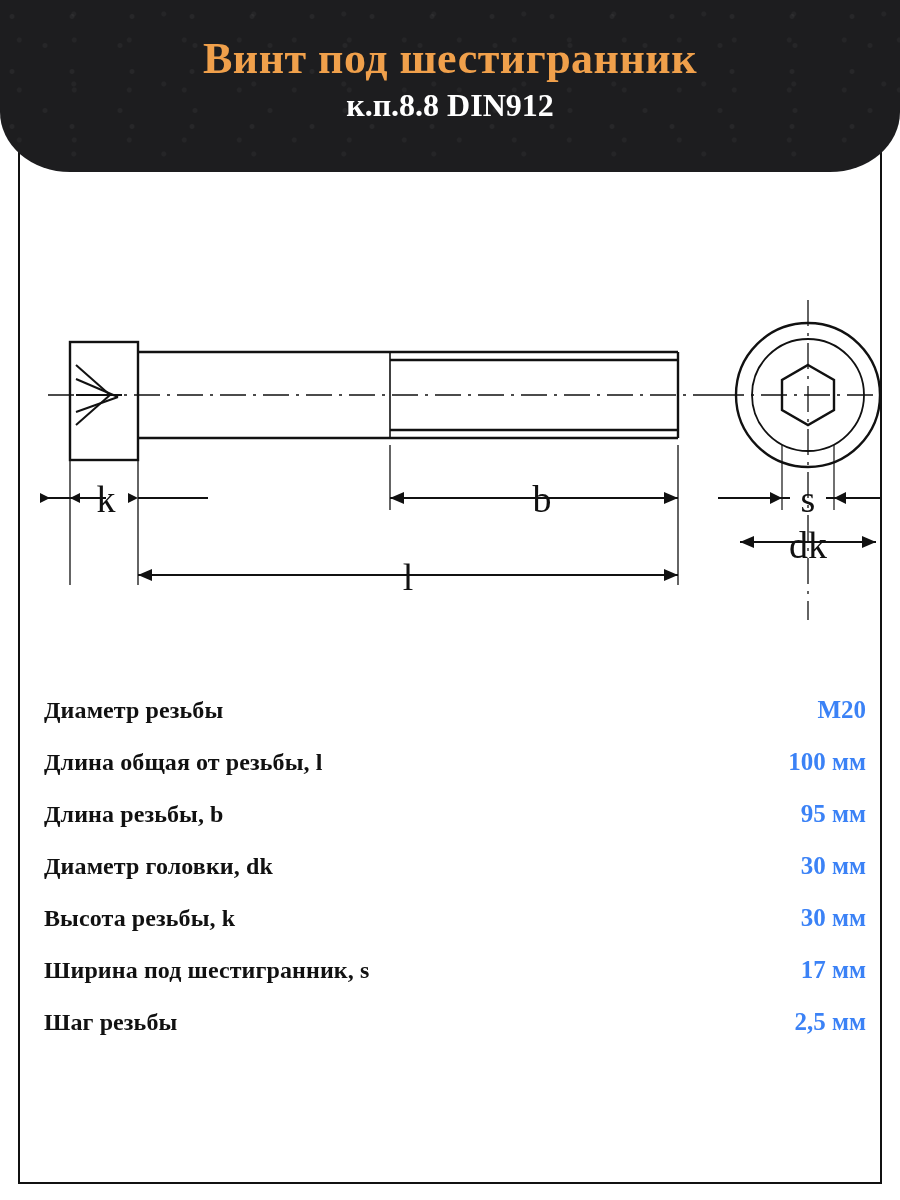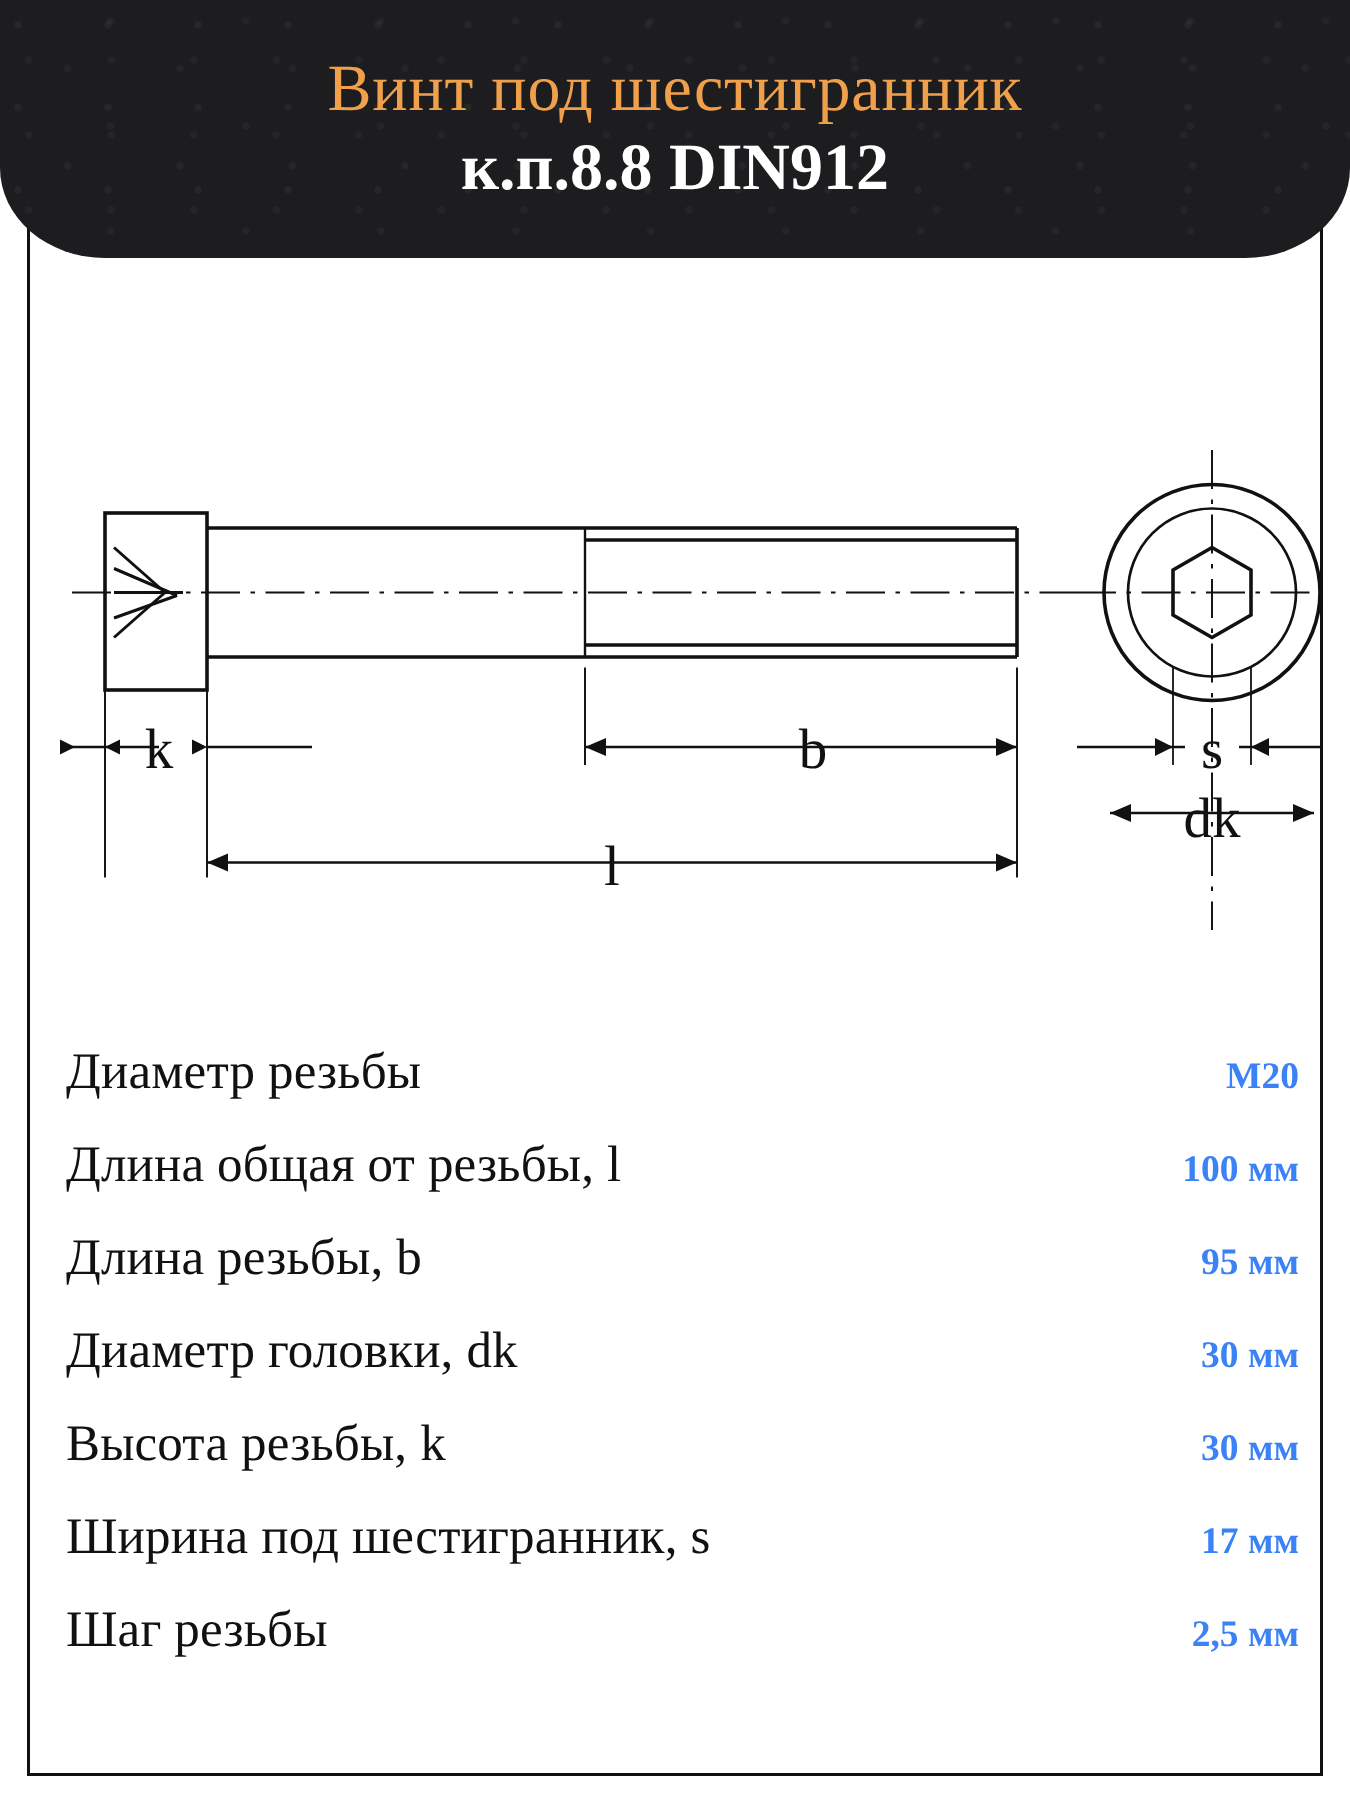--- a/index.html
+++ b/index.html
@@ -67,7 +67,7 @@
   .title-main {
     color: #f0a04b;
     font-size: 44px;
-    font-weight: normal;
+    font-weight: bold;
     line-height: 1.05;
     letter-spacing: 0.5px;
     margin: 0;

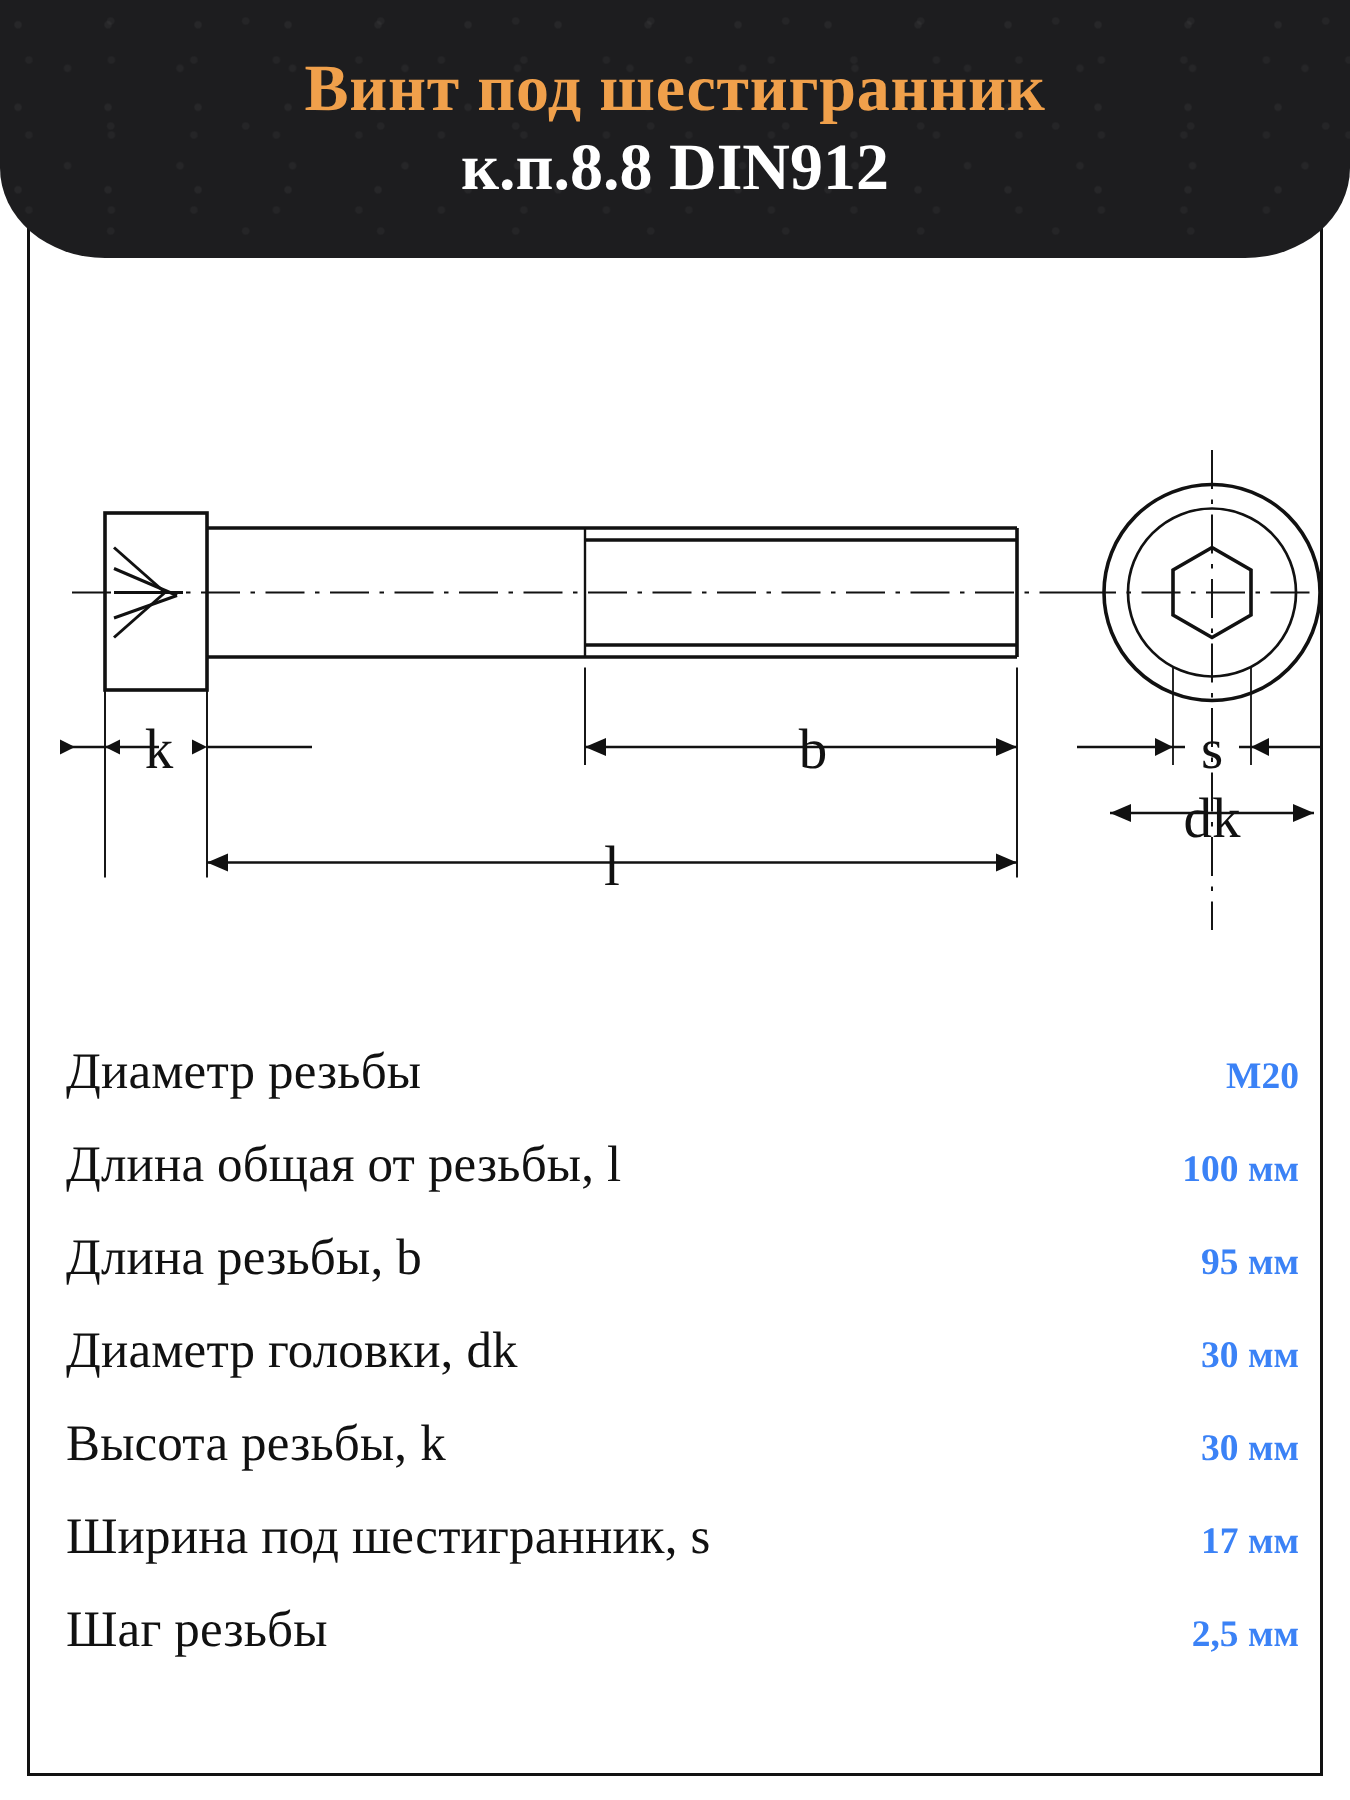--- a/index.html
+++ b/index.html
@@ -74,7 +74,7 @@
   }
   .title-sub {
     color: #ffffff;
-    font-size: 44px;
+    font-size: 32px;
     font-weight: bold;
     line-height: 1.1;
     margin: 6px 0 0 0;

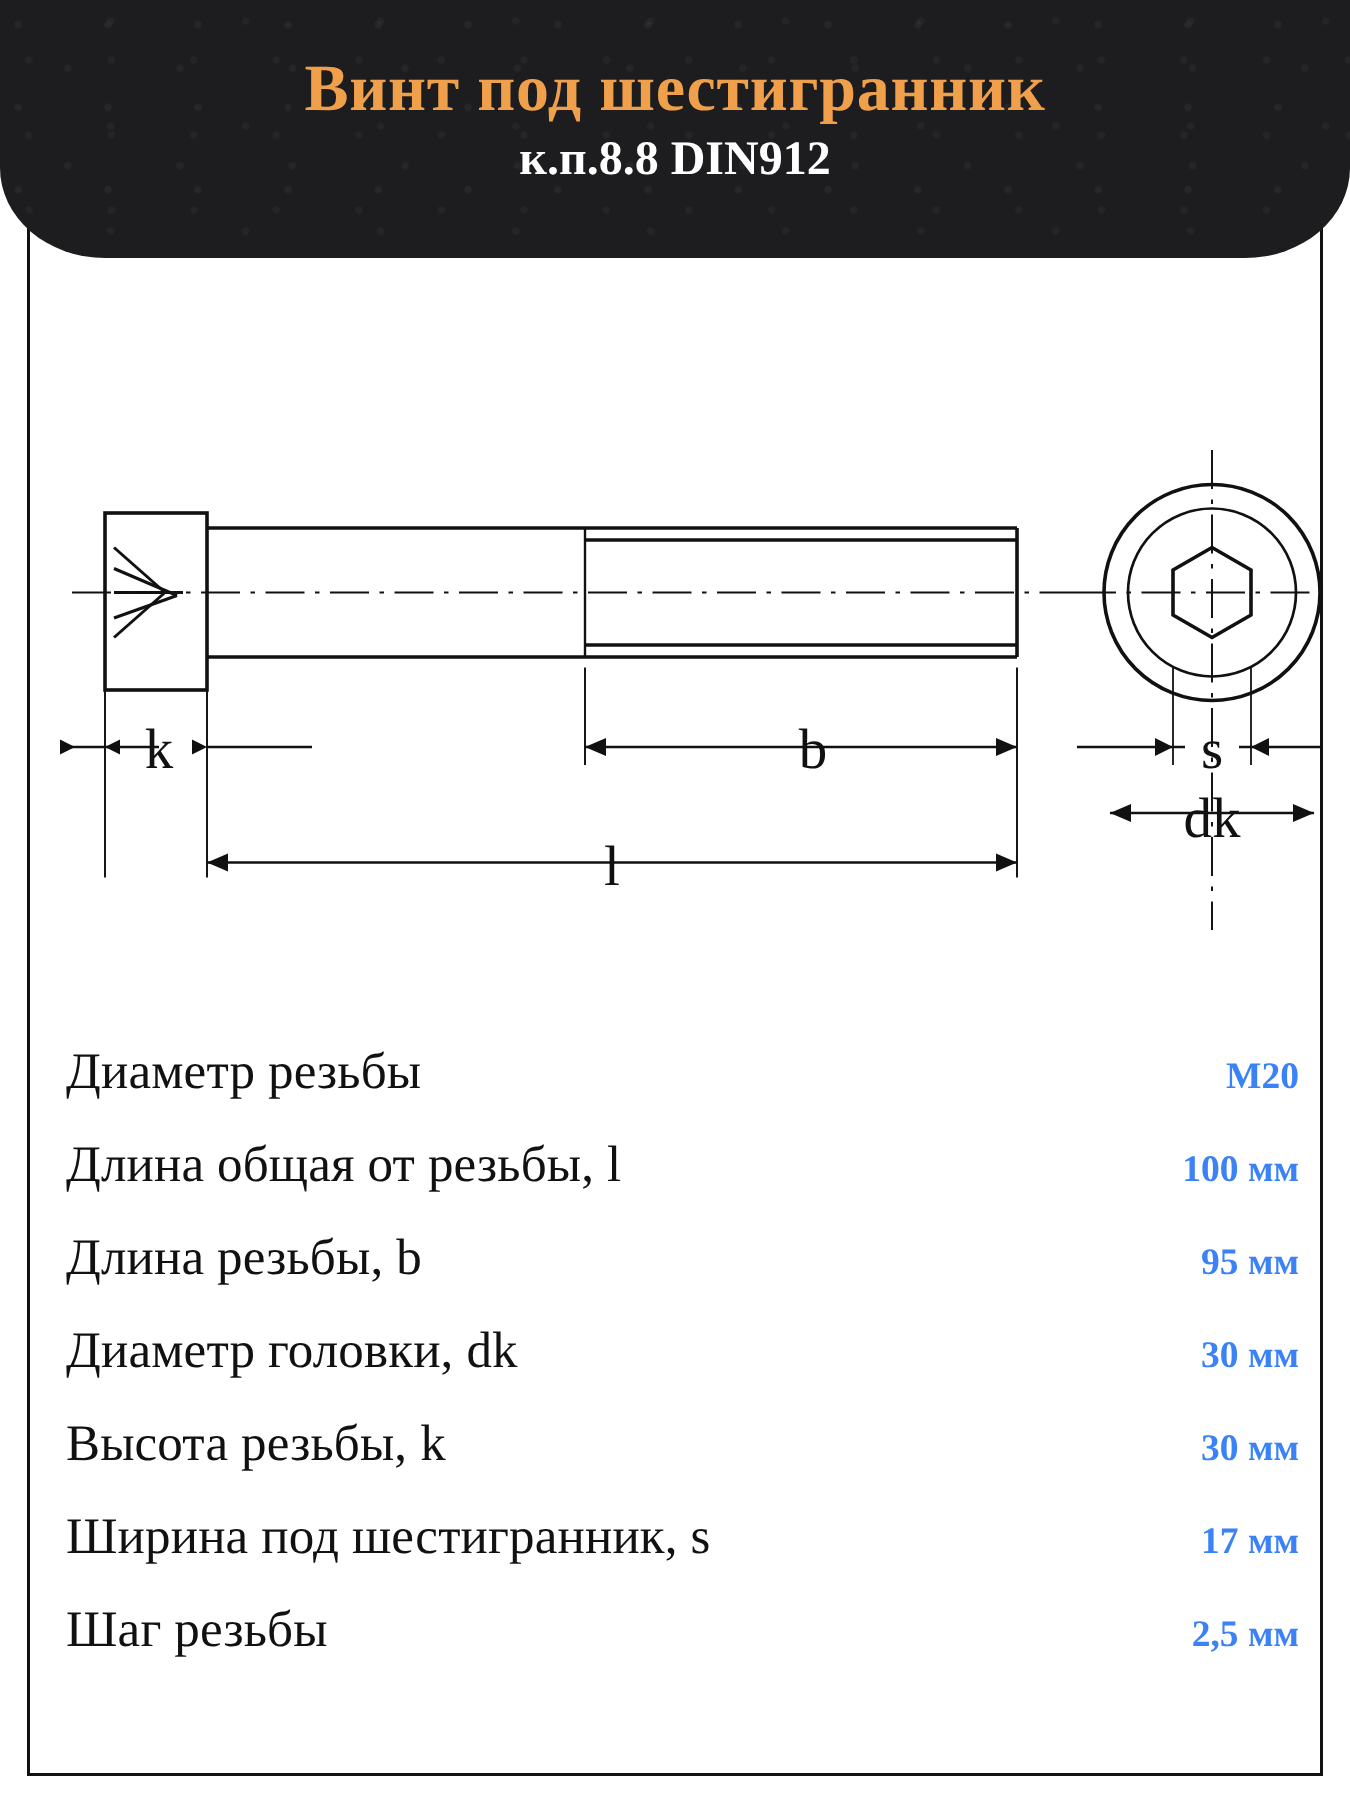--- a/index.html
+++ b/index.html
@@ -116,8 +116,8 @@
     padding: 0 0 24px 0;
   }
   .spec-label {
-    font-size: 34px;
-    font-weight: normal;
+    font-size: 24px;
+    font-weight: bold;
     color: #111111;
     letter-spacing: 0.1px;
   }

